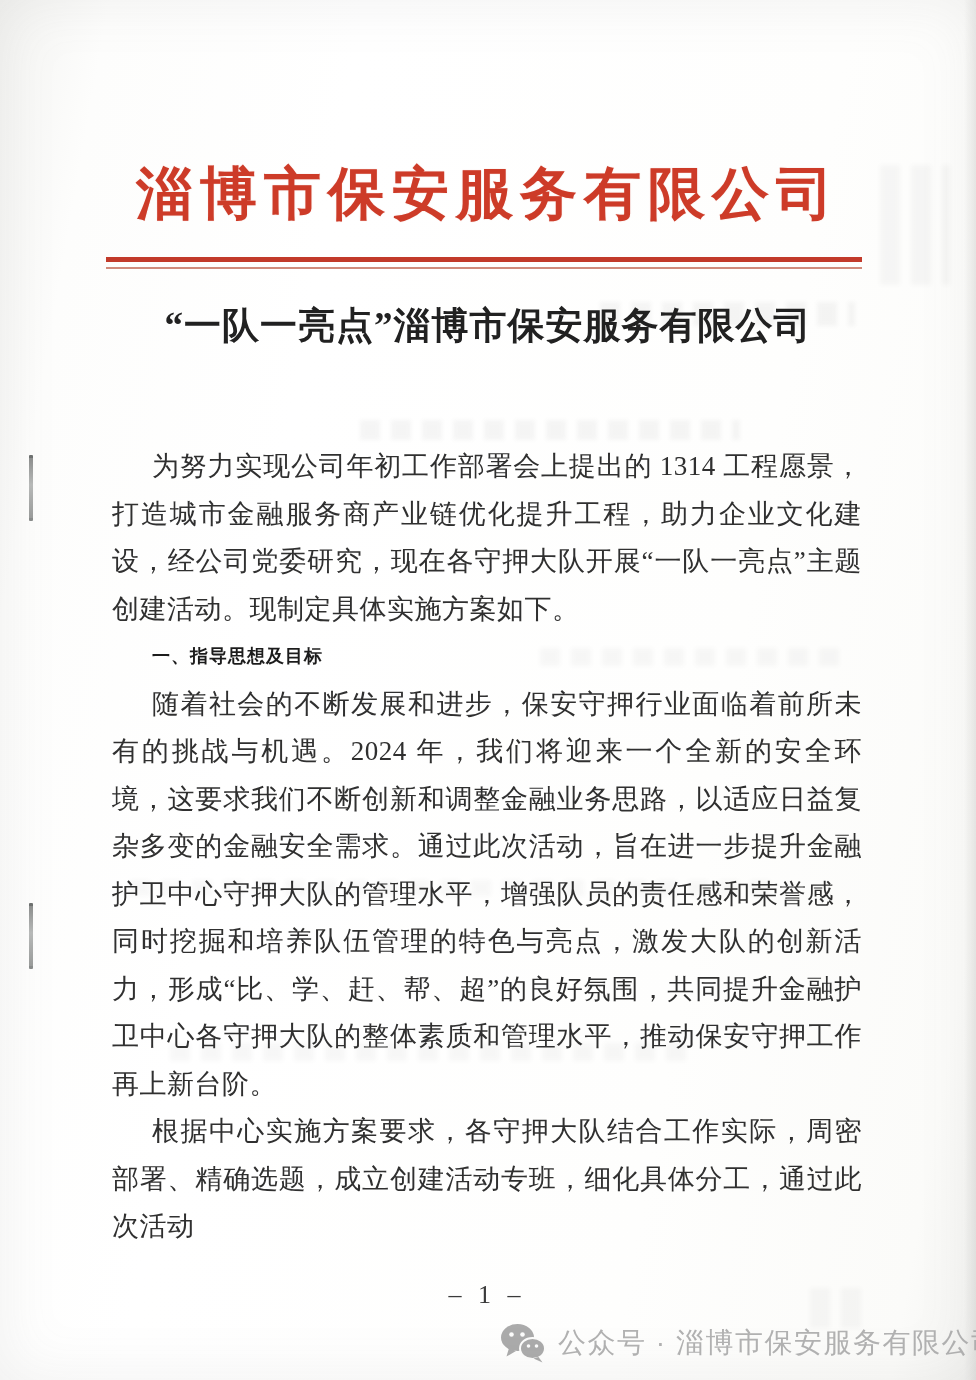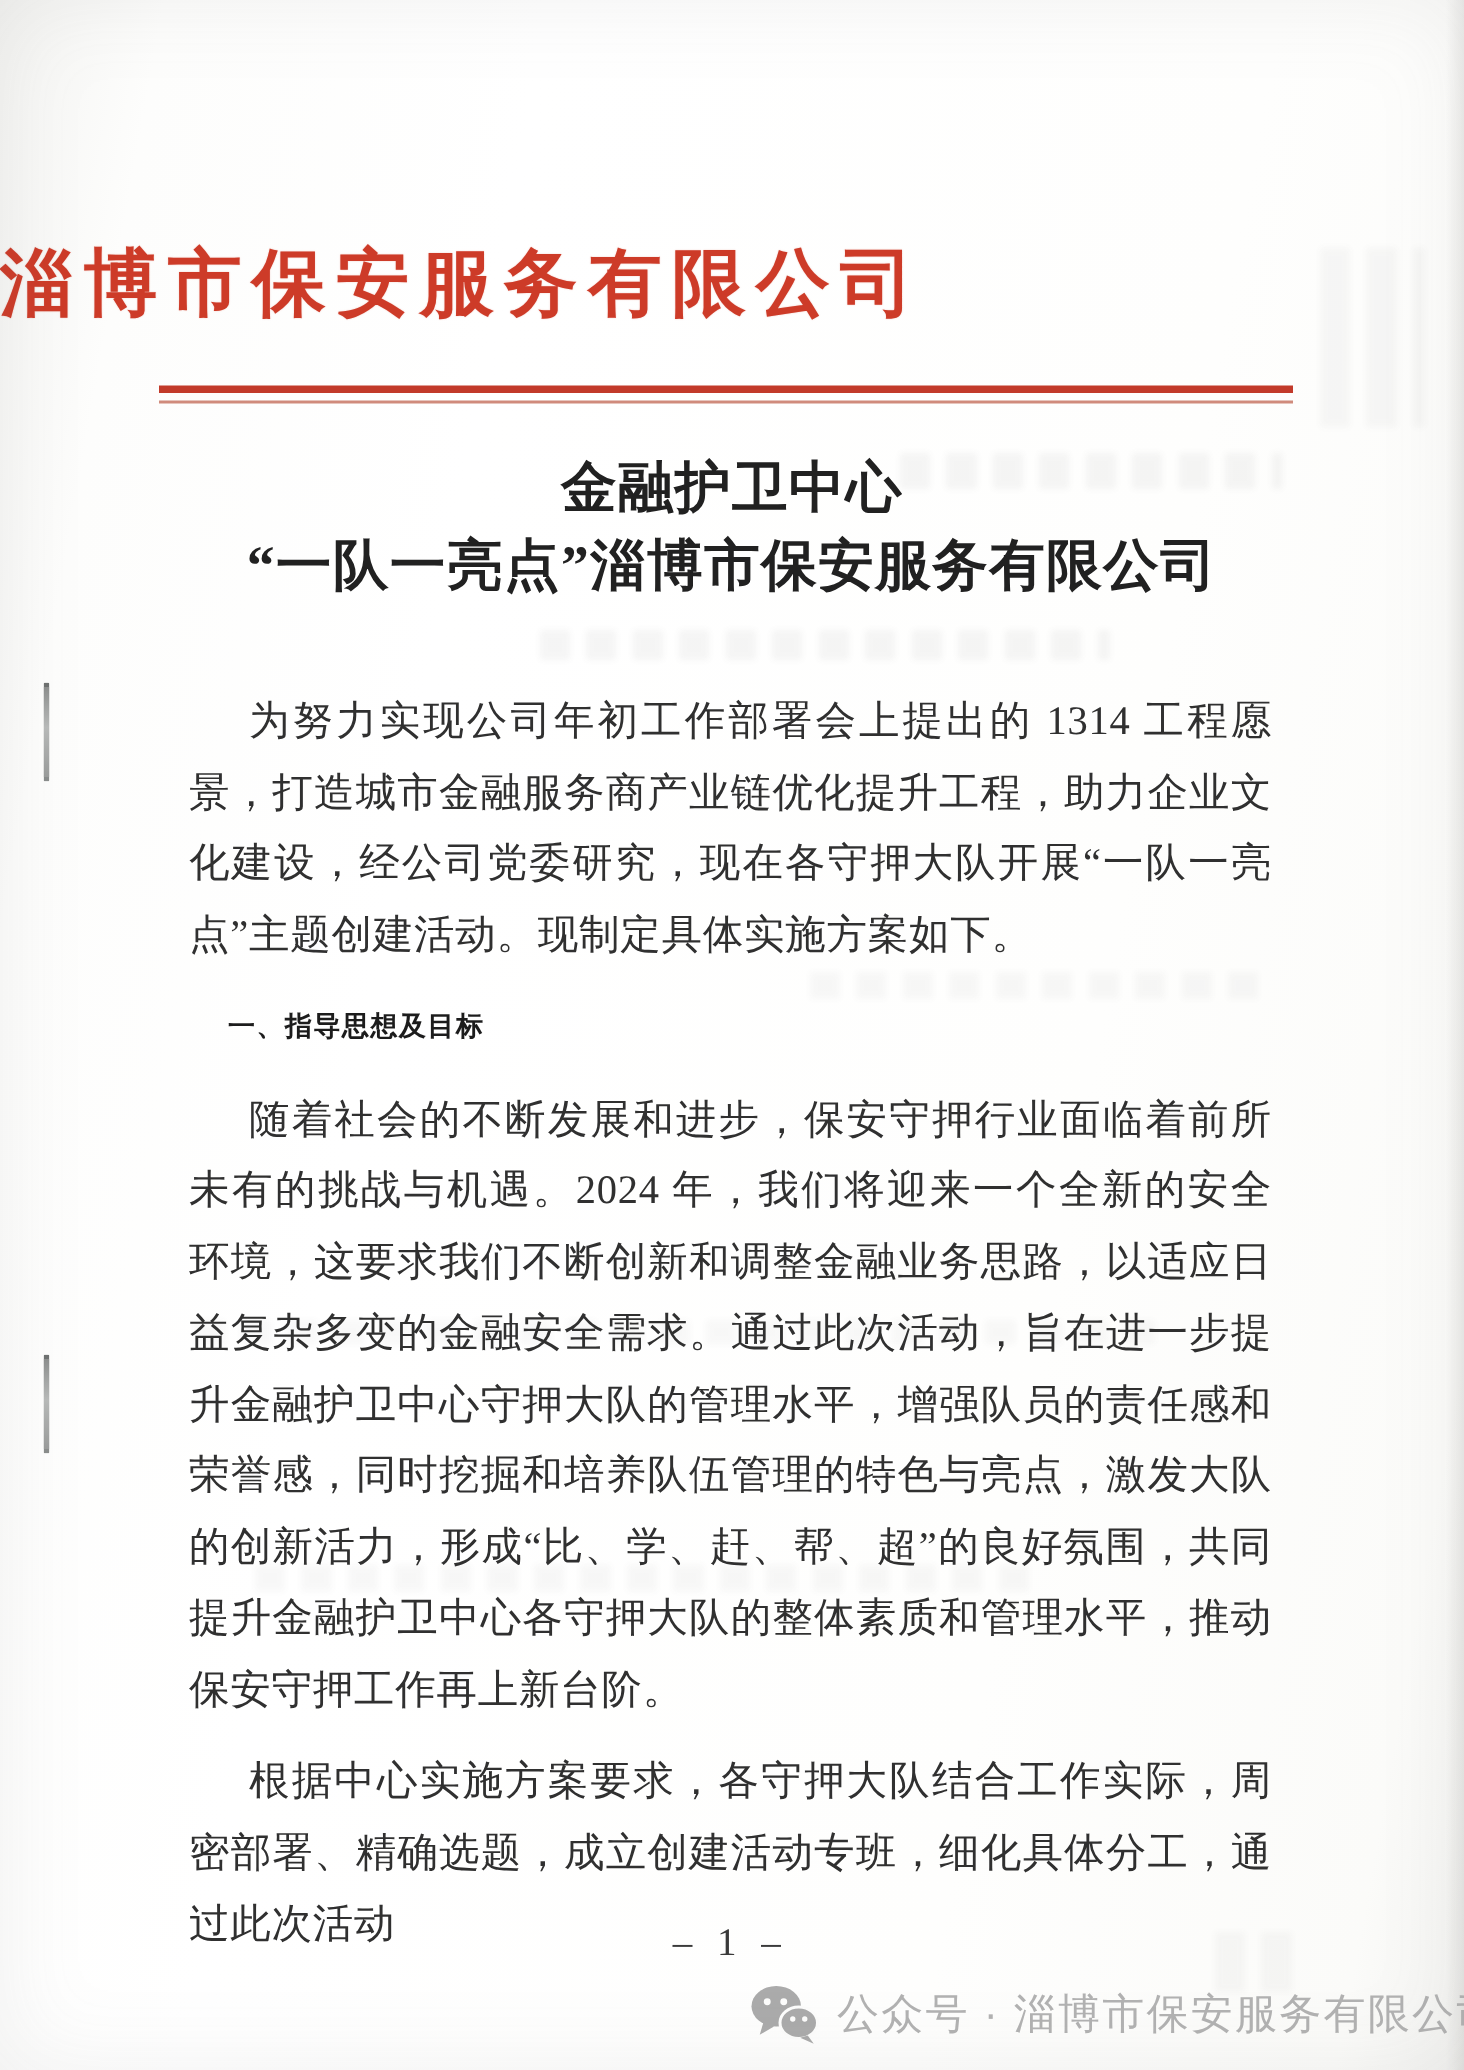--- a/index.html
+++ b/index.html
@@ -39,7 +39,8 @@
     top: 156px;
     left: 0;
     width: 100%;
-    font-size: 49px;
+    text-align: center;
+    font-size: 57px;
     font-weight: 700;
     letter-spacing: 7px;
     color: #cd3b28;

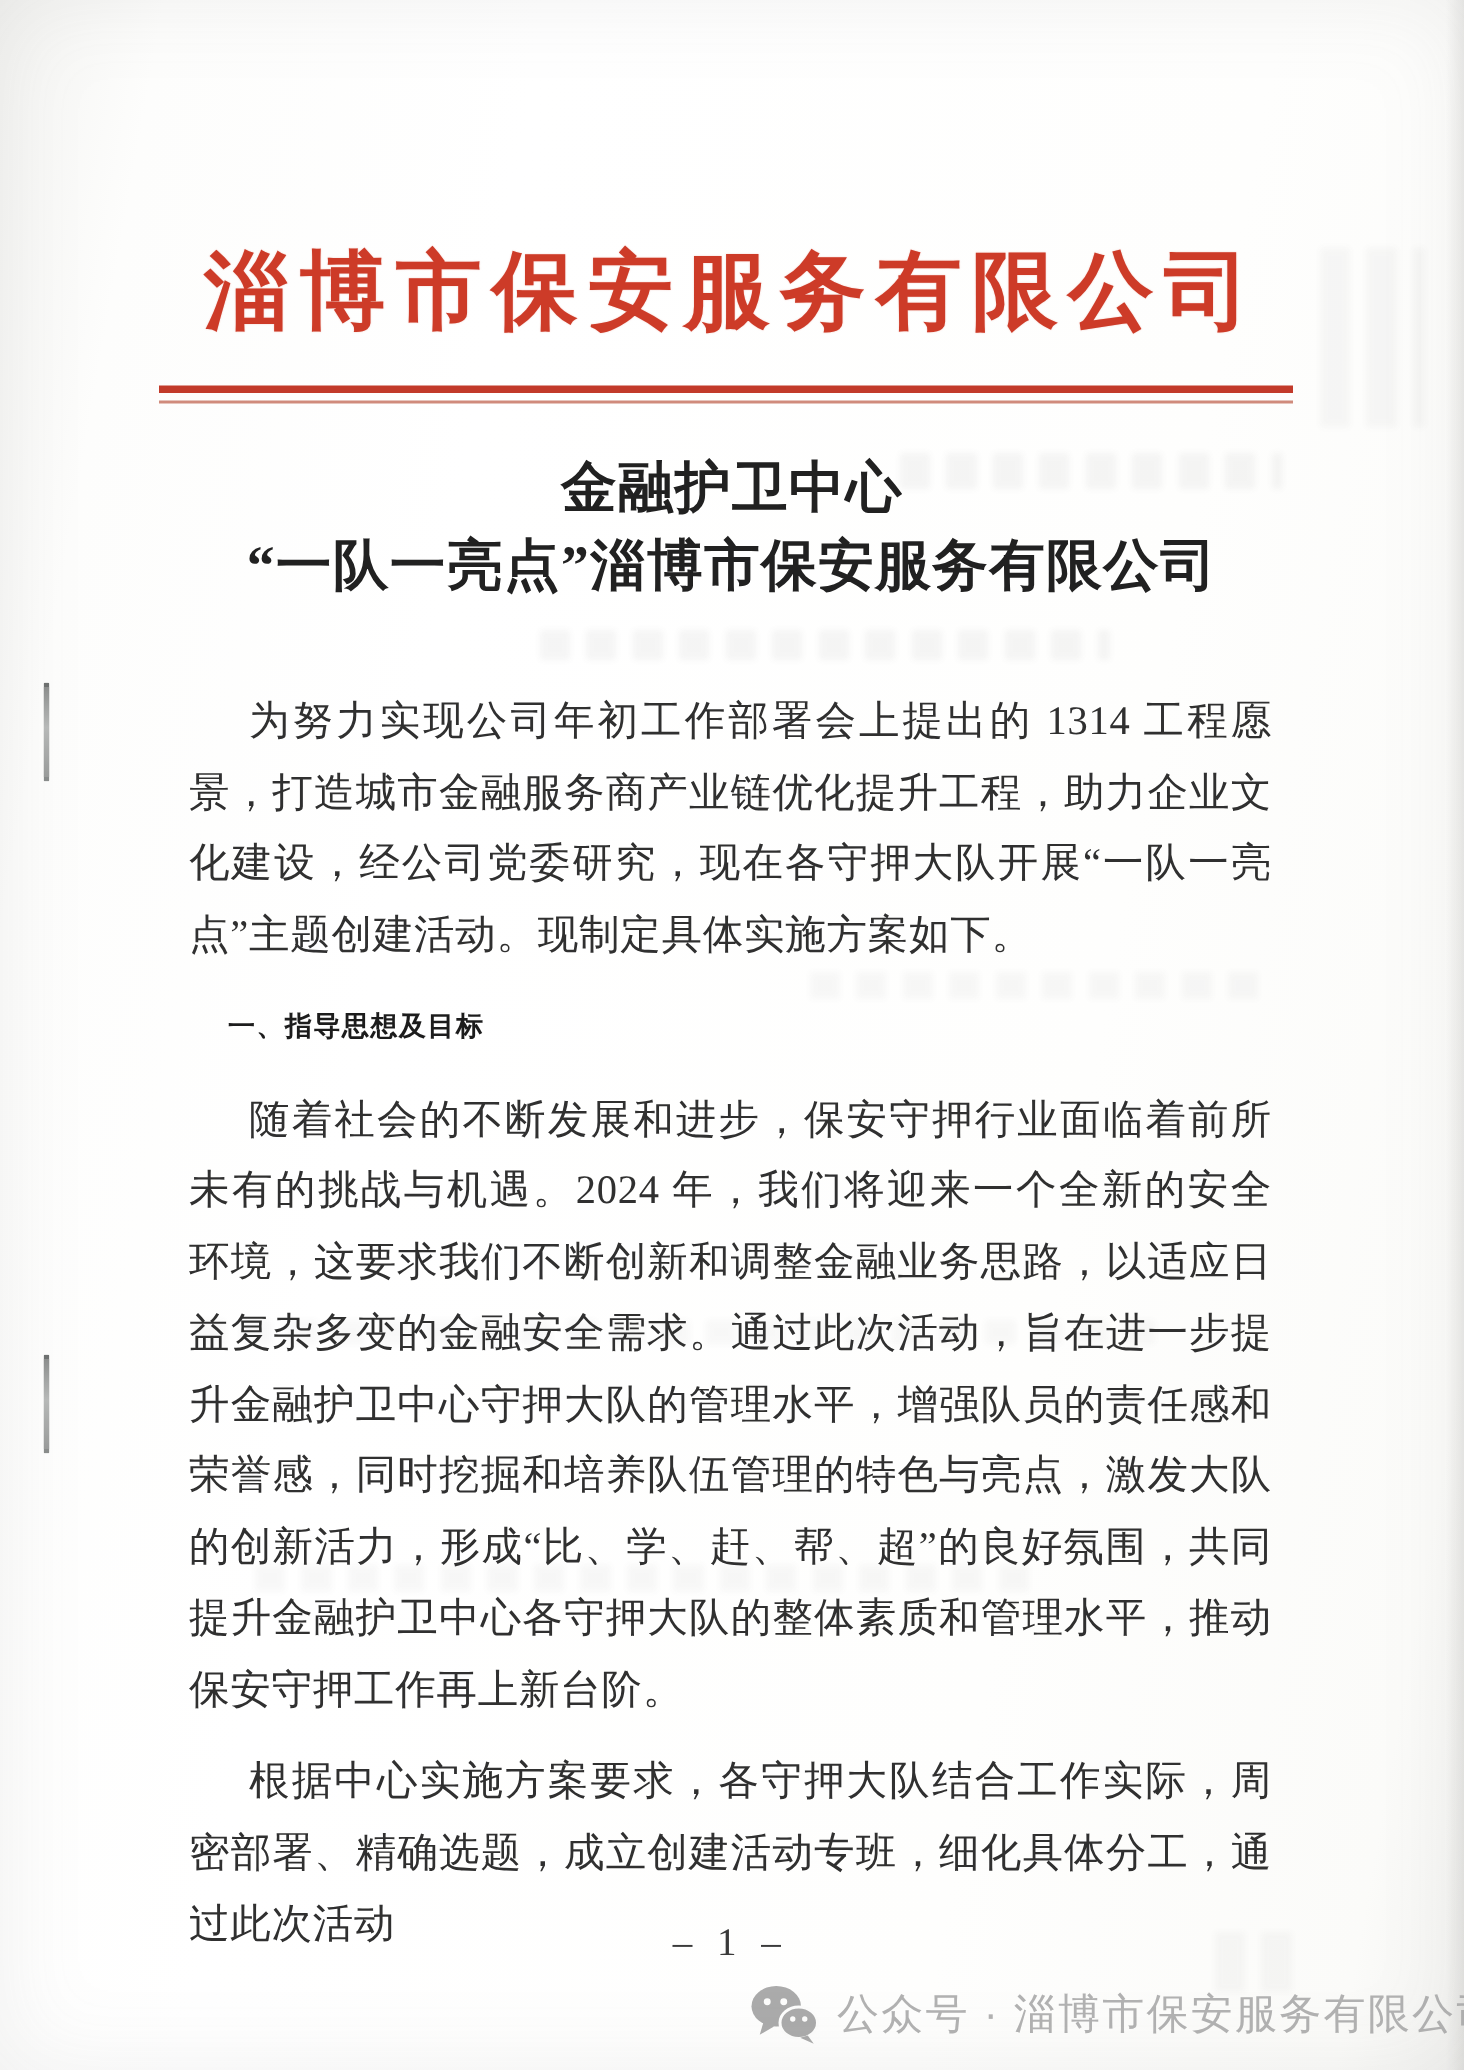--- a/index.html
+++ b/index.html
@@ -193,7 +193,6 @@
   <div class="rule-thin"></div>
 
   <div class="doc-title">
-    <div>金融护卫中心</div>
     <div>“一队一亮点”淄博市保安服务有限公司</div>
   </div>
 

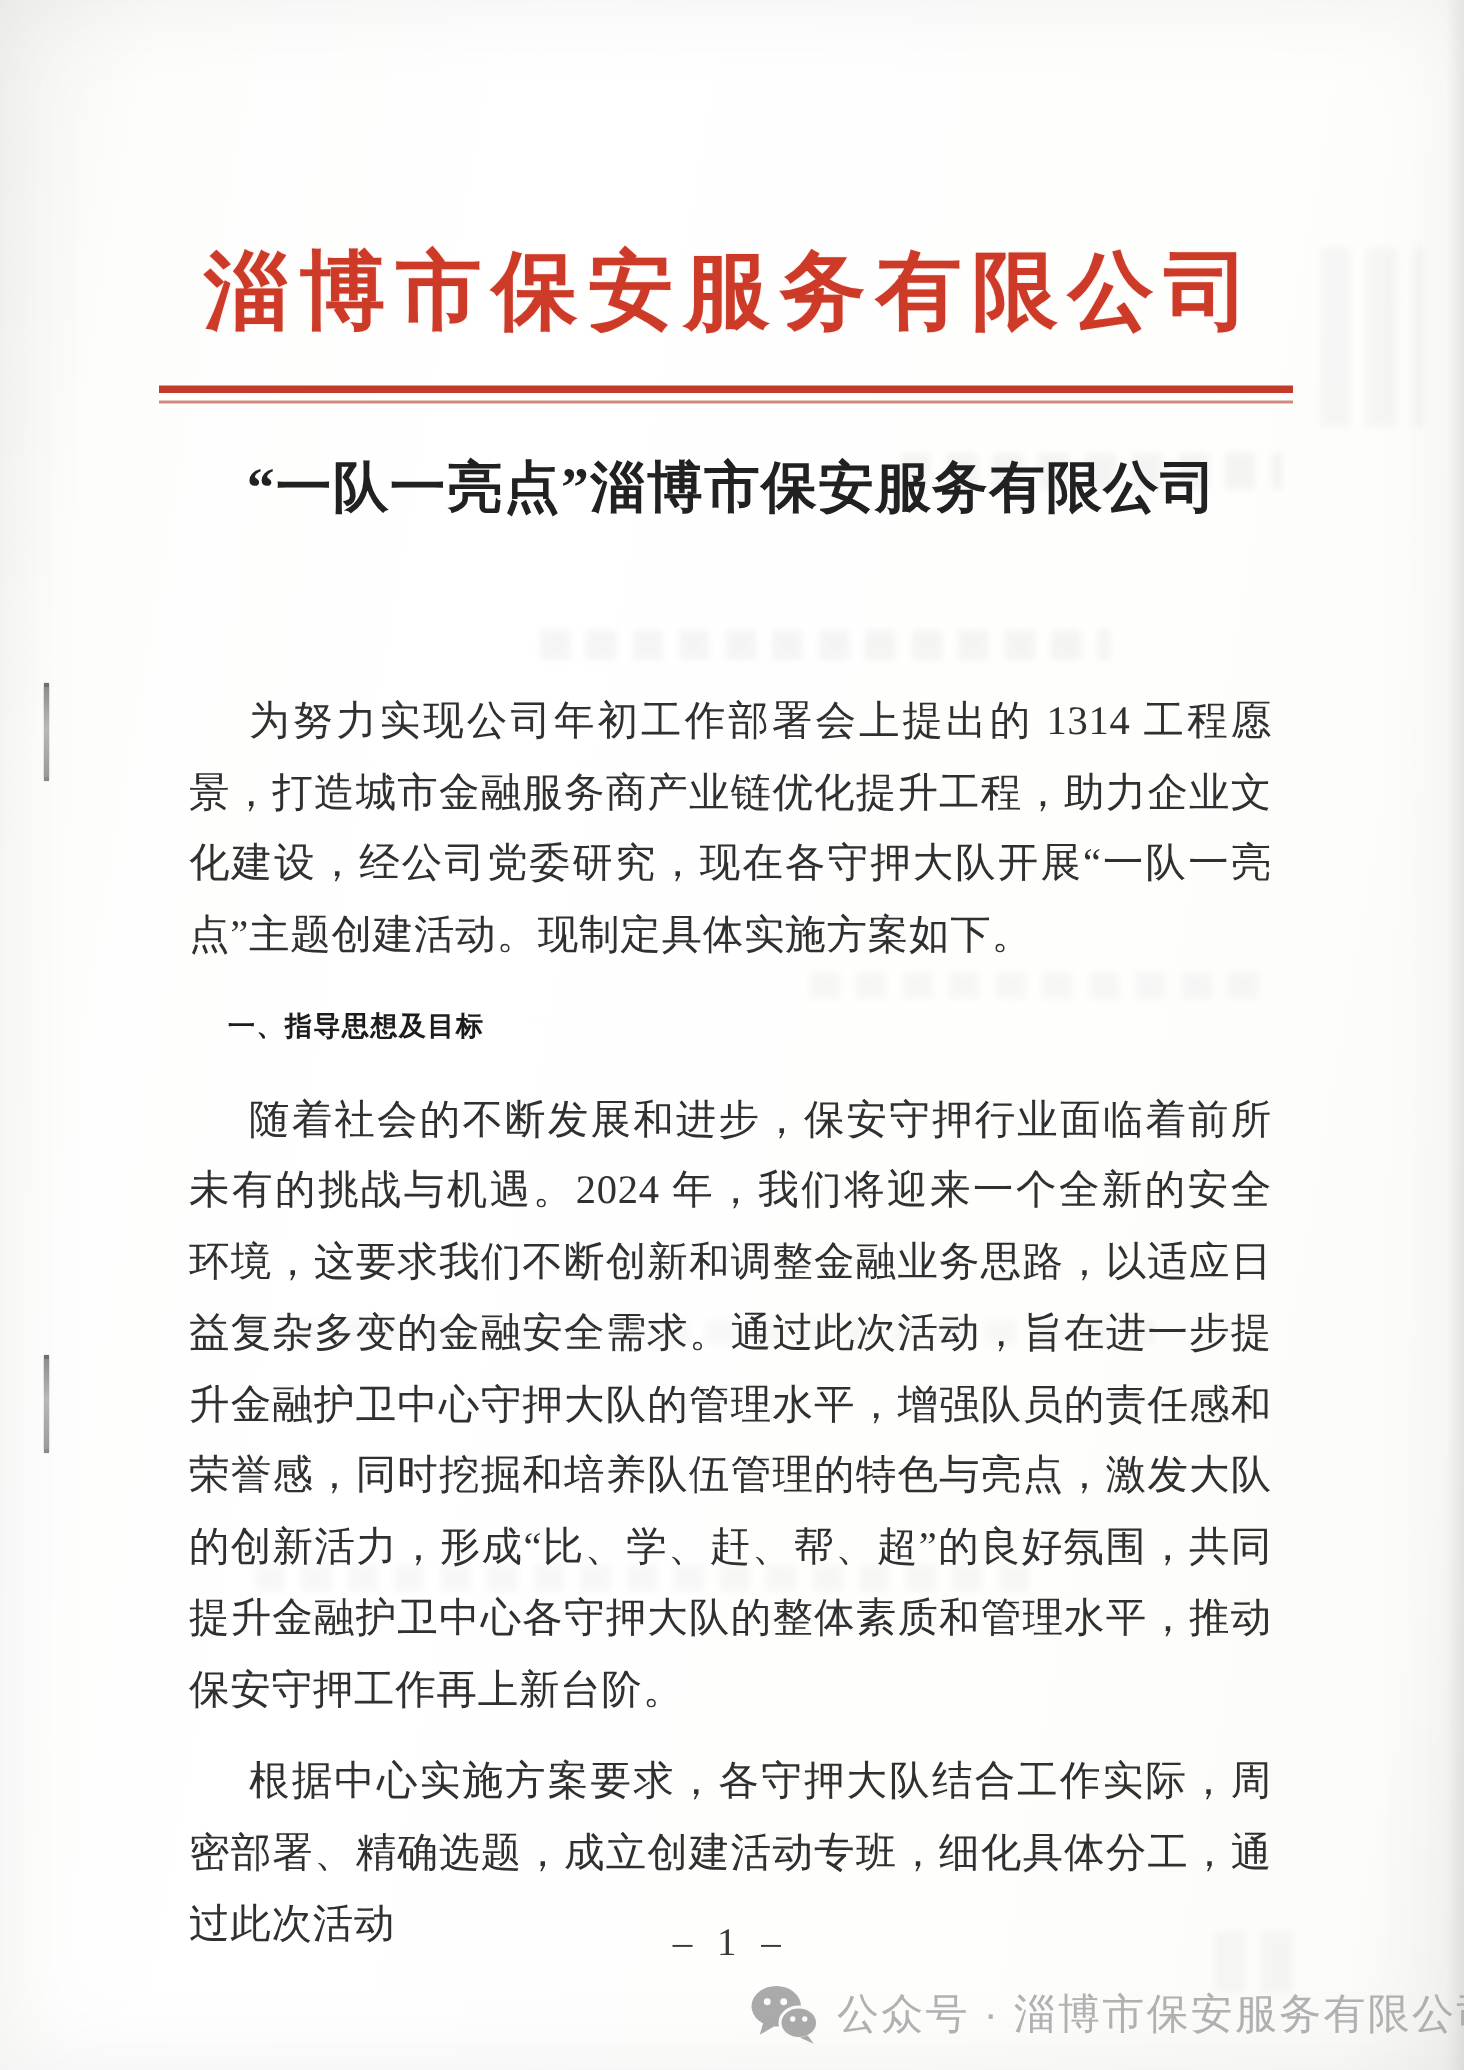--- a/index.html
+++ b/index.html
@@ -90,7 +90,7 @@
     color: #303030;
   }
   .para {
-    margin: 14px;
+    margin: 0;
     text-indent: 40px;
     text-align: justify;
     text-justify: inter-ideograph;

